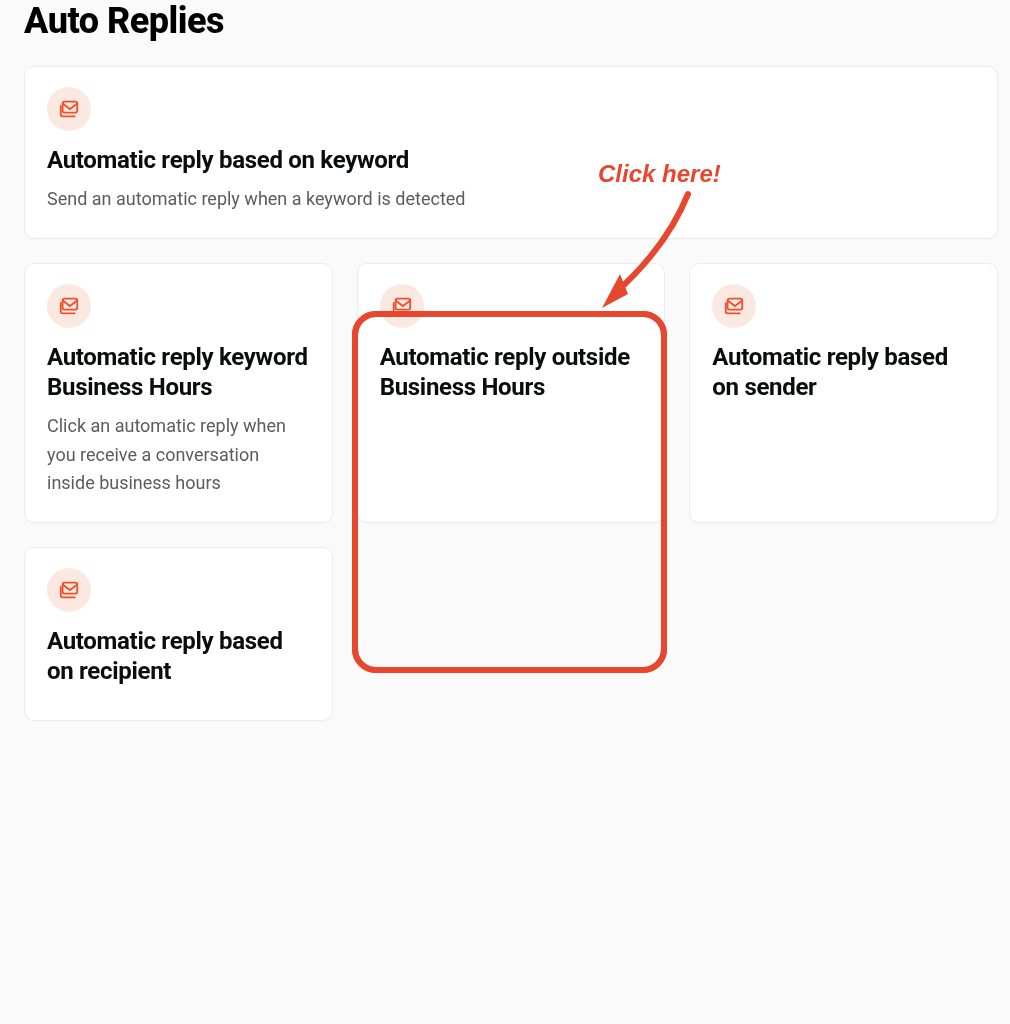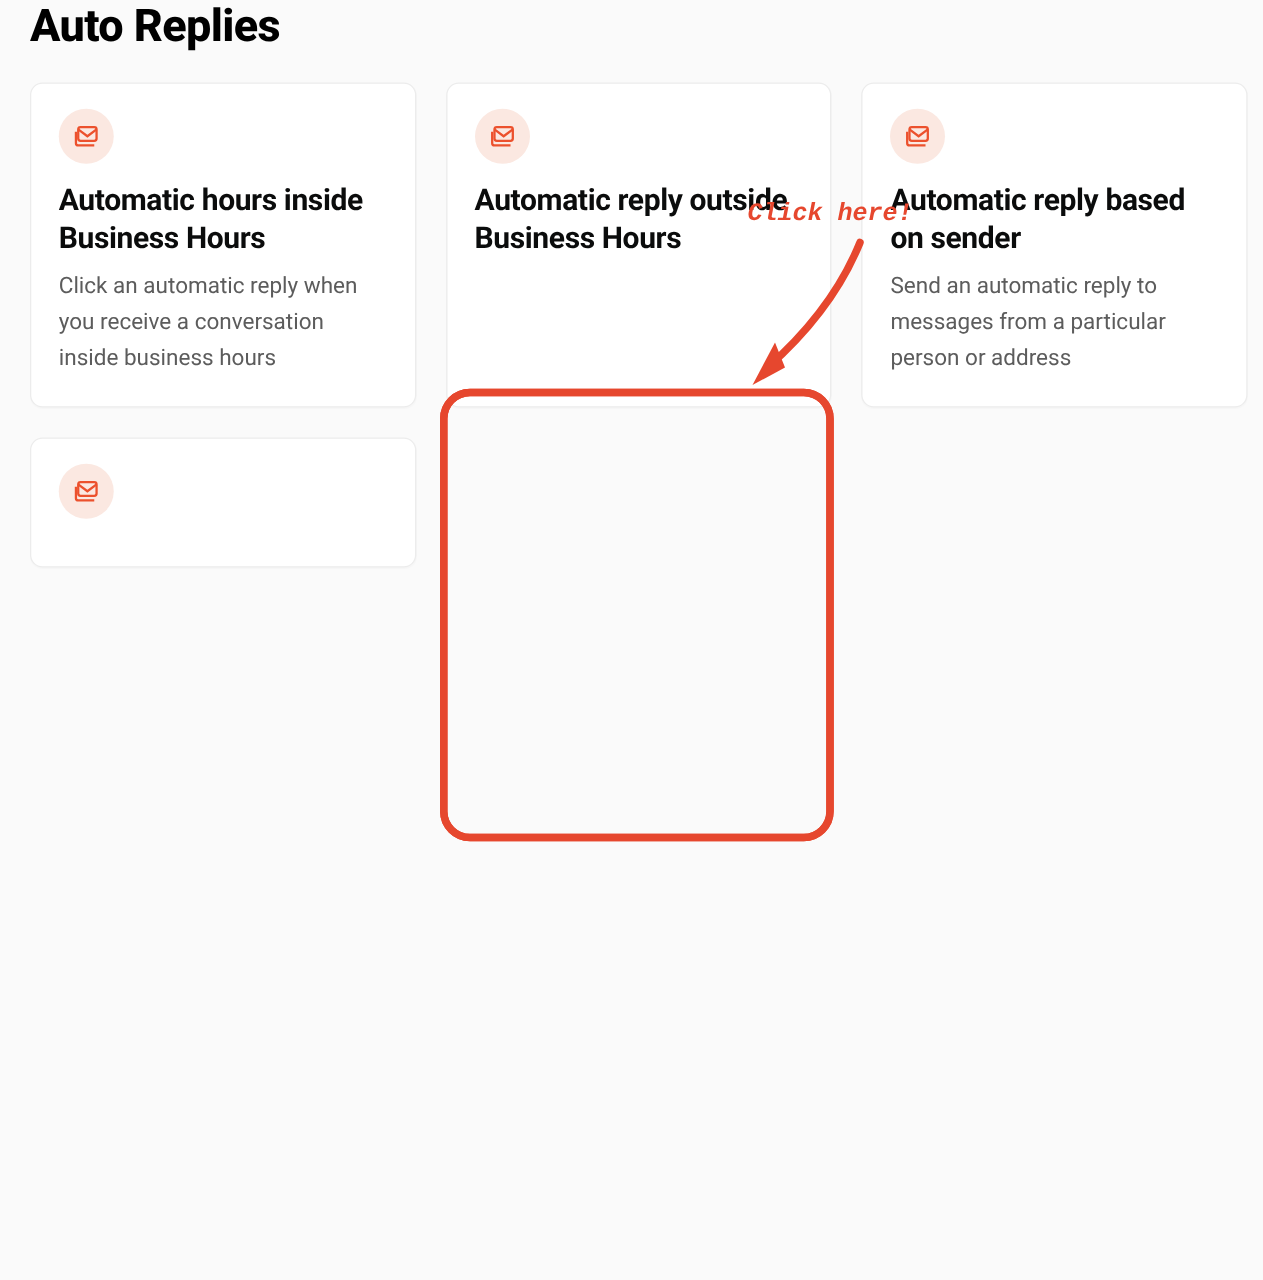--- a/index.html
+++ b/index.html
@@ -116,6 +116,17 @@
 
   <div class="cards">
 
+    <div class="card full">
+      <div class="icon-circle">
+        <svg viewBox="0 0 24 24">
+          <rect x="5" y="4" width="16" height="12" rx="2"></rect>
+          <path d="M5 6l8 6 8-6"></path>
+          <path d="M3 8v10a2 2 0 0 0 2 2h14"></path>
+        </svg>
+      </div>
+      <h2 class="card-title">Automatic reply based on keyword</h2>
+      <p class="card-desc">Send an automatic reply when a keyword is detected</p>
+    </div>
 
     <div class="card">
       <div class="icon-circle">

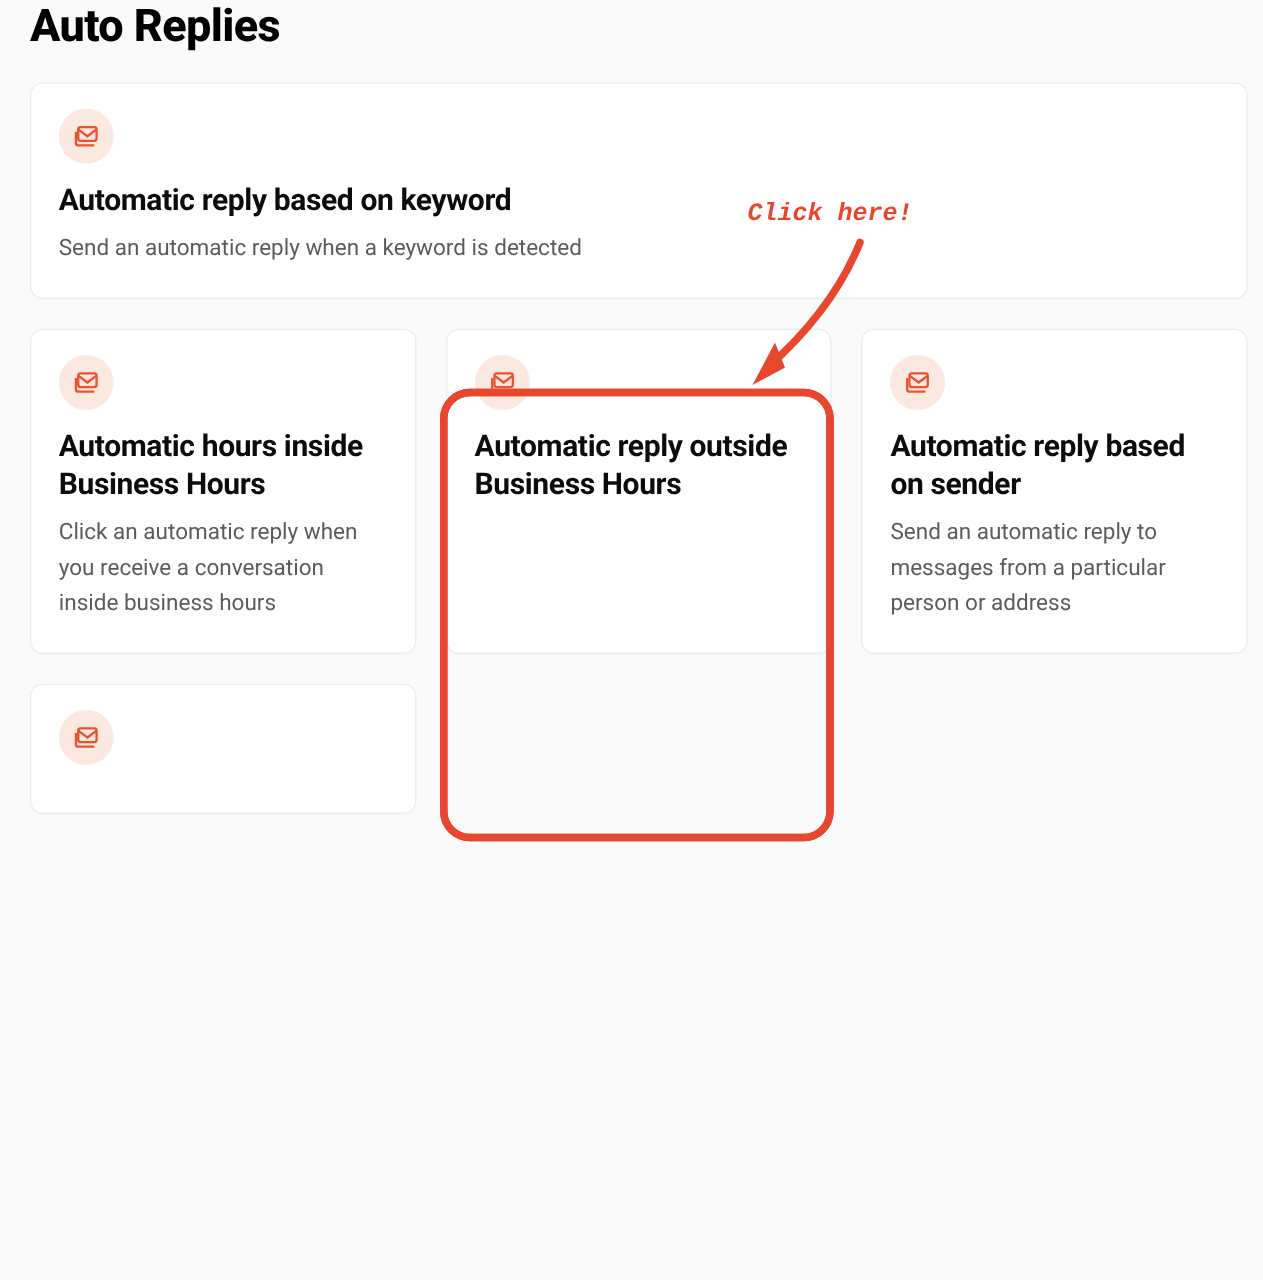--- a/index.html
+++ b/index.html
@@ -94,8 +94,8 @@
     color: var(--annotation);
     font-style: italic;
     font-weight: 700;
-    font-size: 20px;
-    font-family: Liberation Mono, monospace;
+    font-size: 24px;
+    font-family: Liberation Sans, sans-serif;
   }
   .anno-arrow {
     position: absolute;

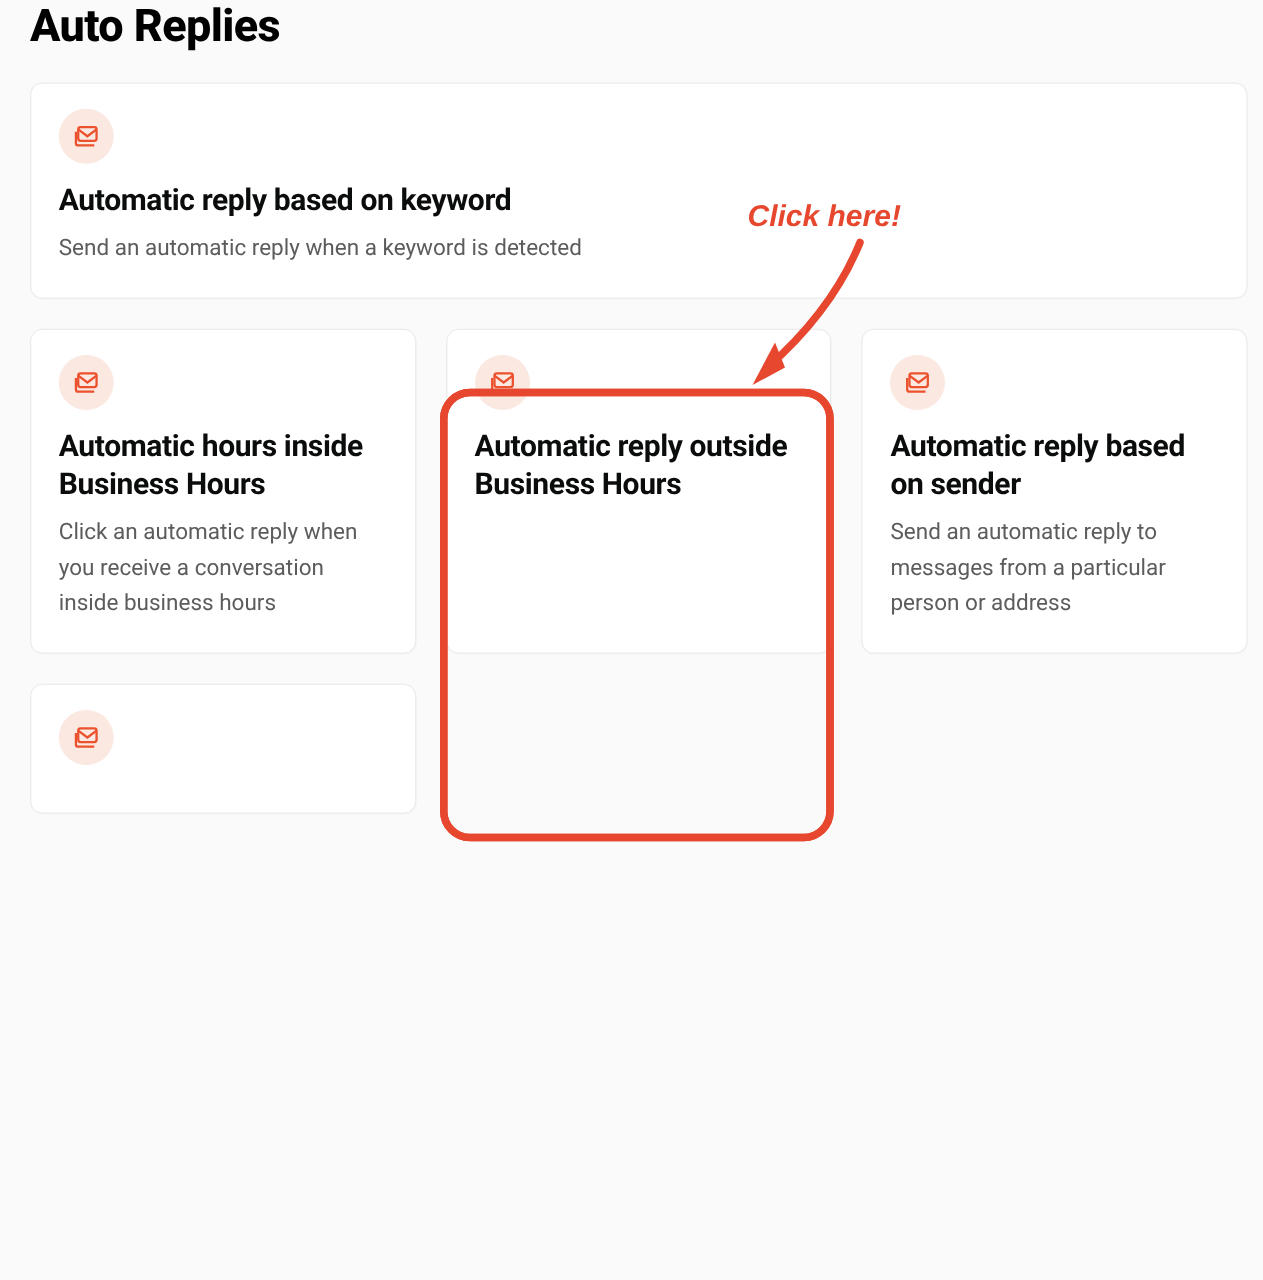--- a/index.html
+++ b/index.html
@@ -136,7 +136,7 @@
           <path d="M3 8v10a2 2 0 0 0 2 2h14"></path>
         </svg>
       </div>
-      <h2 class="card-title">Automatic hours inside Business Hours</h2>
+      <h2 class="card-title">Automatic reply keyword Business Hours</h2>
       <p class="card-desc">Click an automatic reply when you receive a conversation inside business hours</p>
     </div>
 

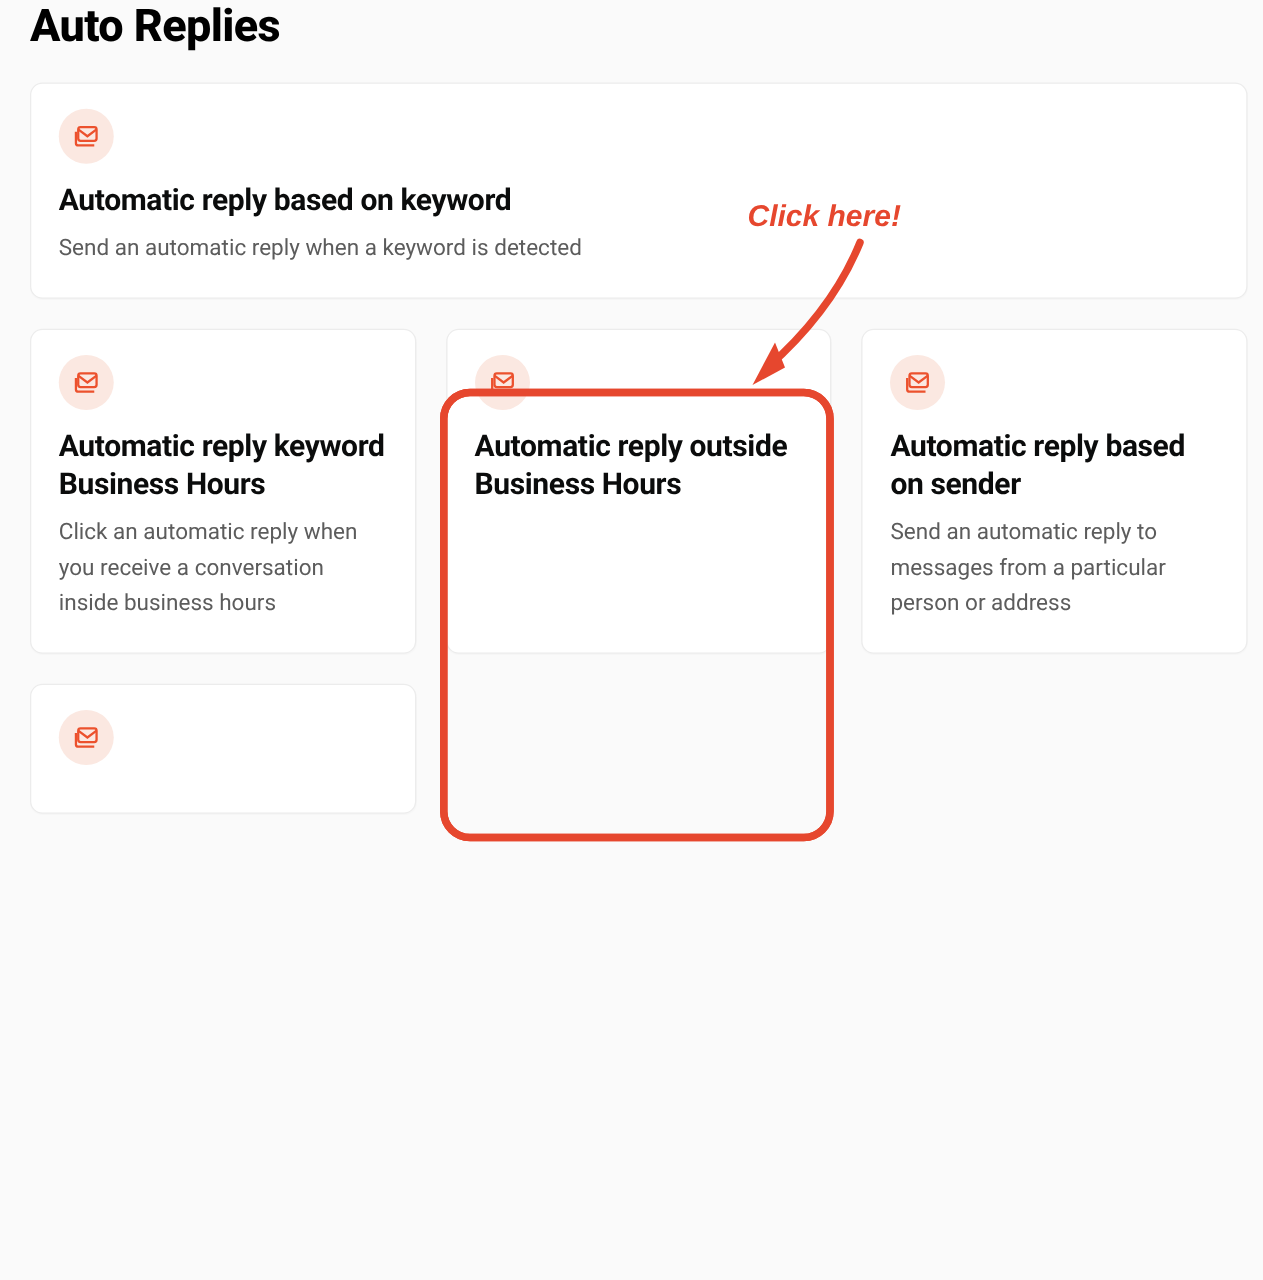--- a/index.html
+++ b/index.html
@@ -160,7 +160,6 @@
         </svg>
       </div>
       <h2 class="card-title">Automatic reply based on sender</h2>
-      <p class="card-desc">Send an automatic reply to messages from a particular person or address</p>
     </div>
 
     <div class="card">

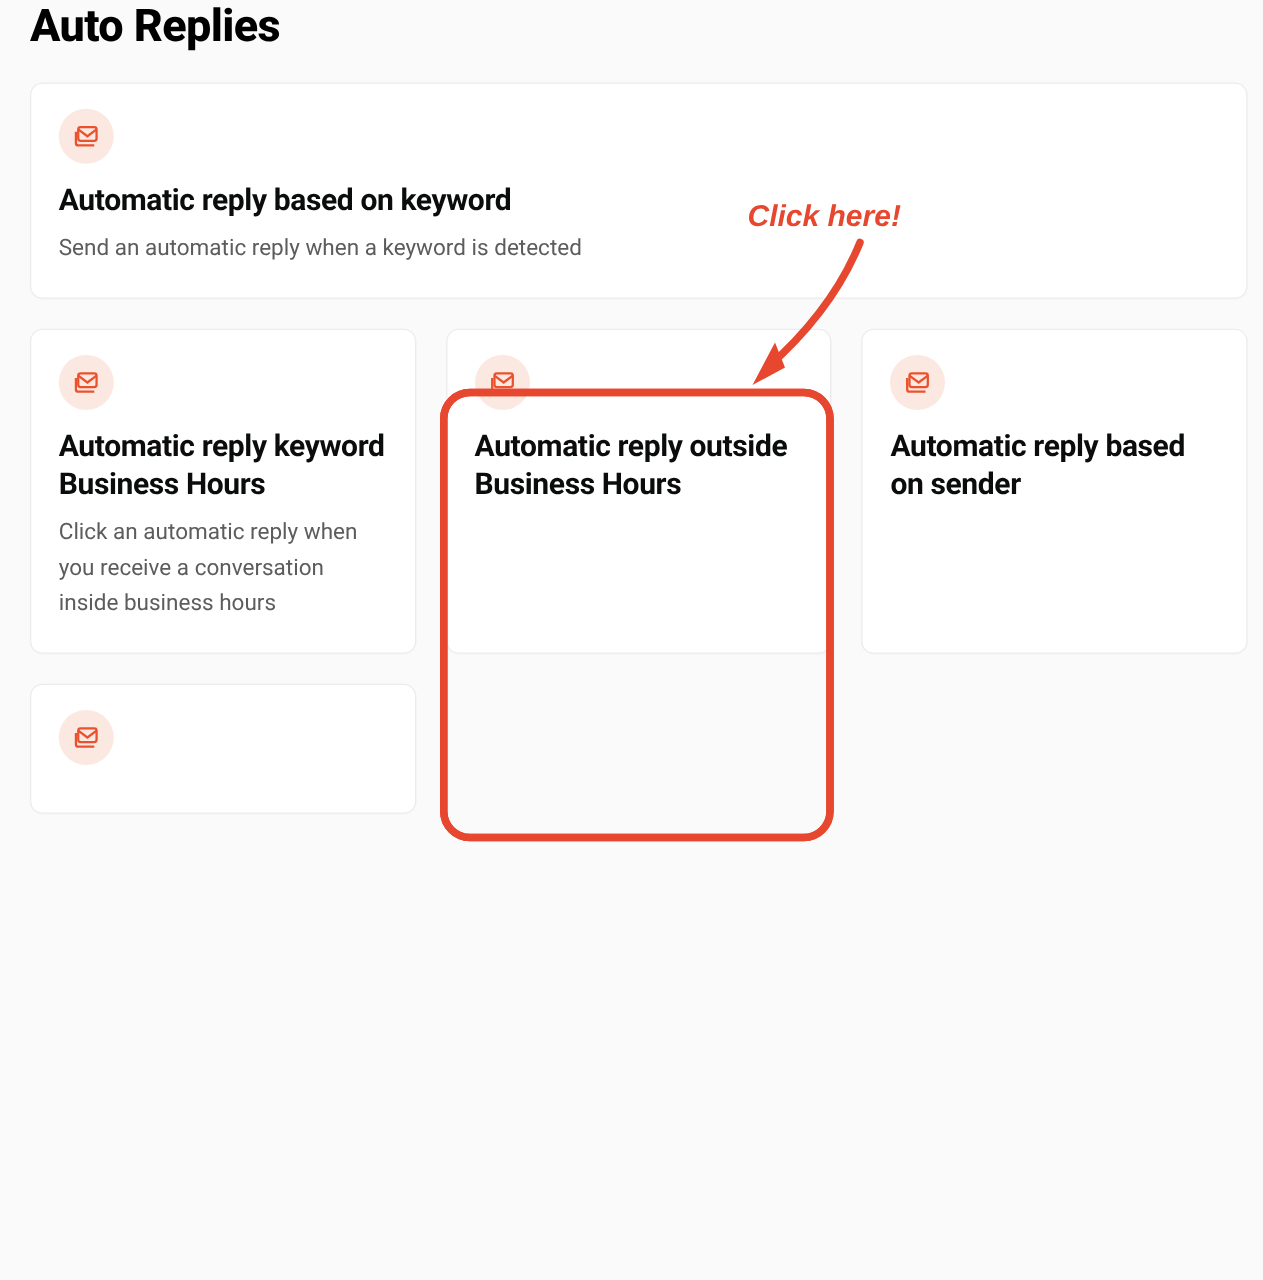--- a/index.html
+++ b/index.html
@@ -170,6 +170,7 @@
           <path d="M3 8v10a2 2 0 0 0 2 2h14"></path>
         </svg>
       </div>
+      <h2 class="card-title">Automatic reply based on recipient</h2>
     </div>
 
   </div>

